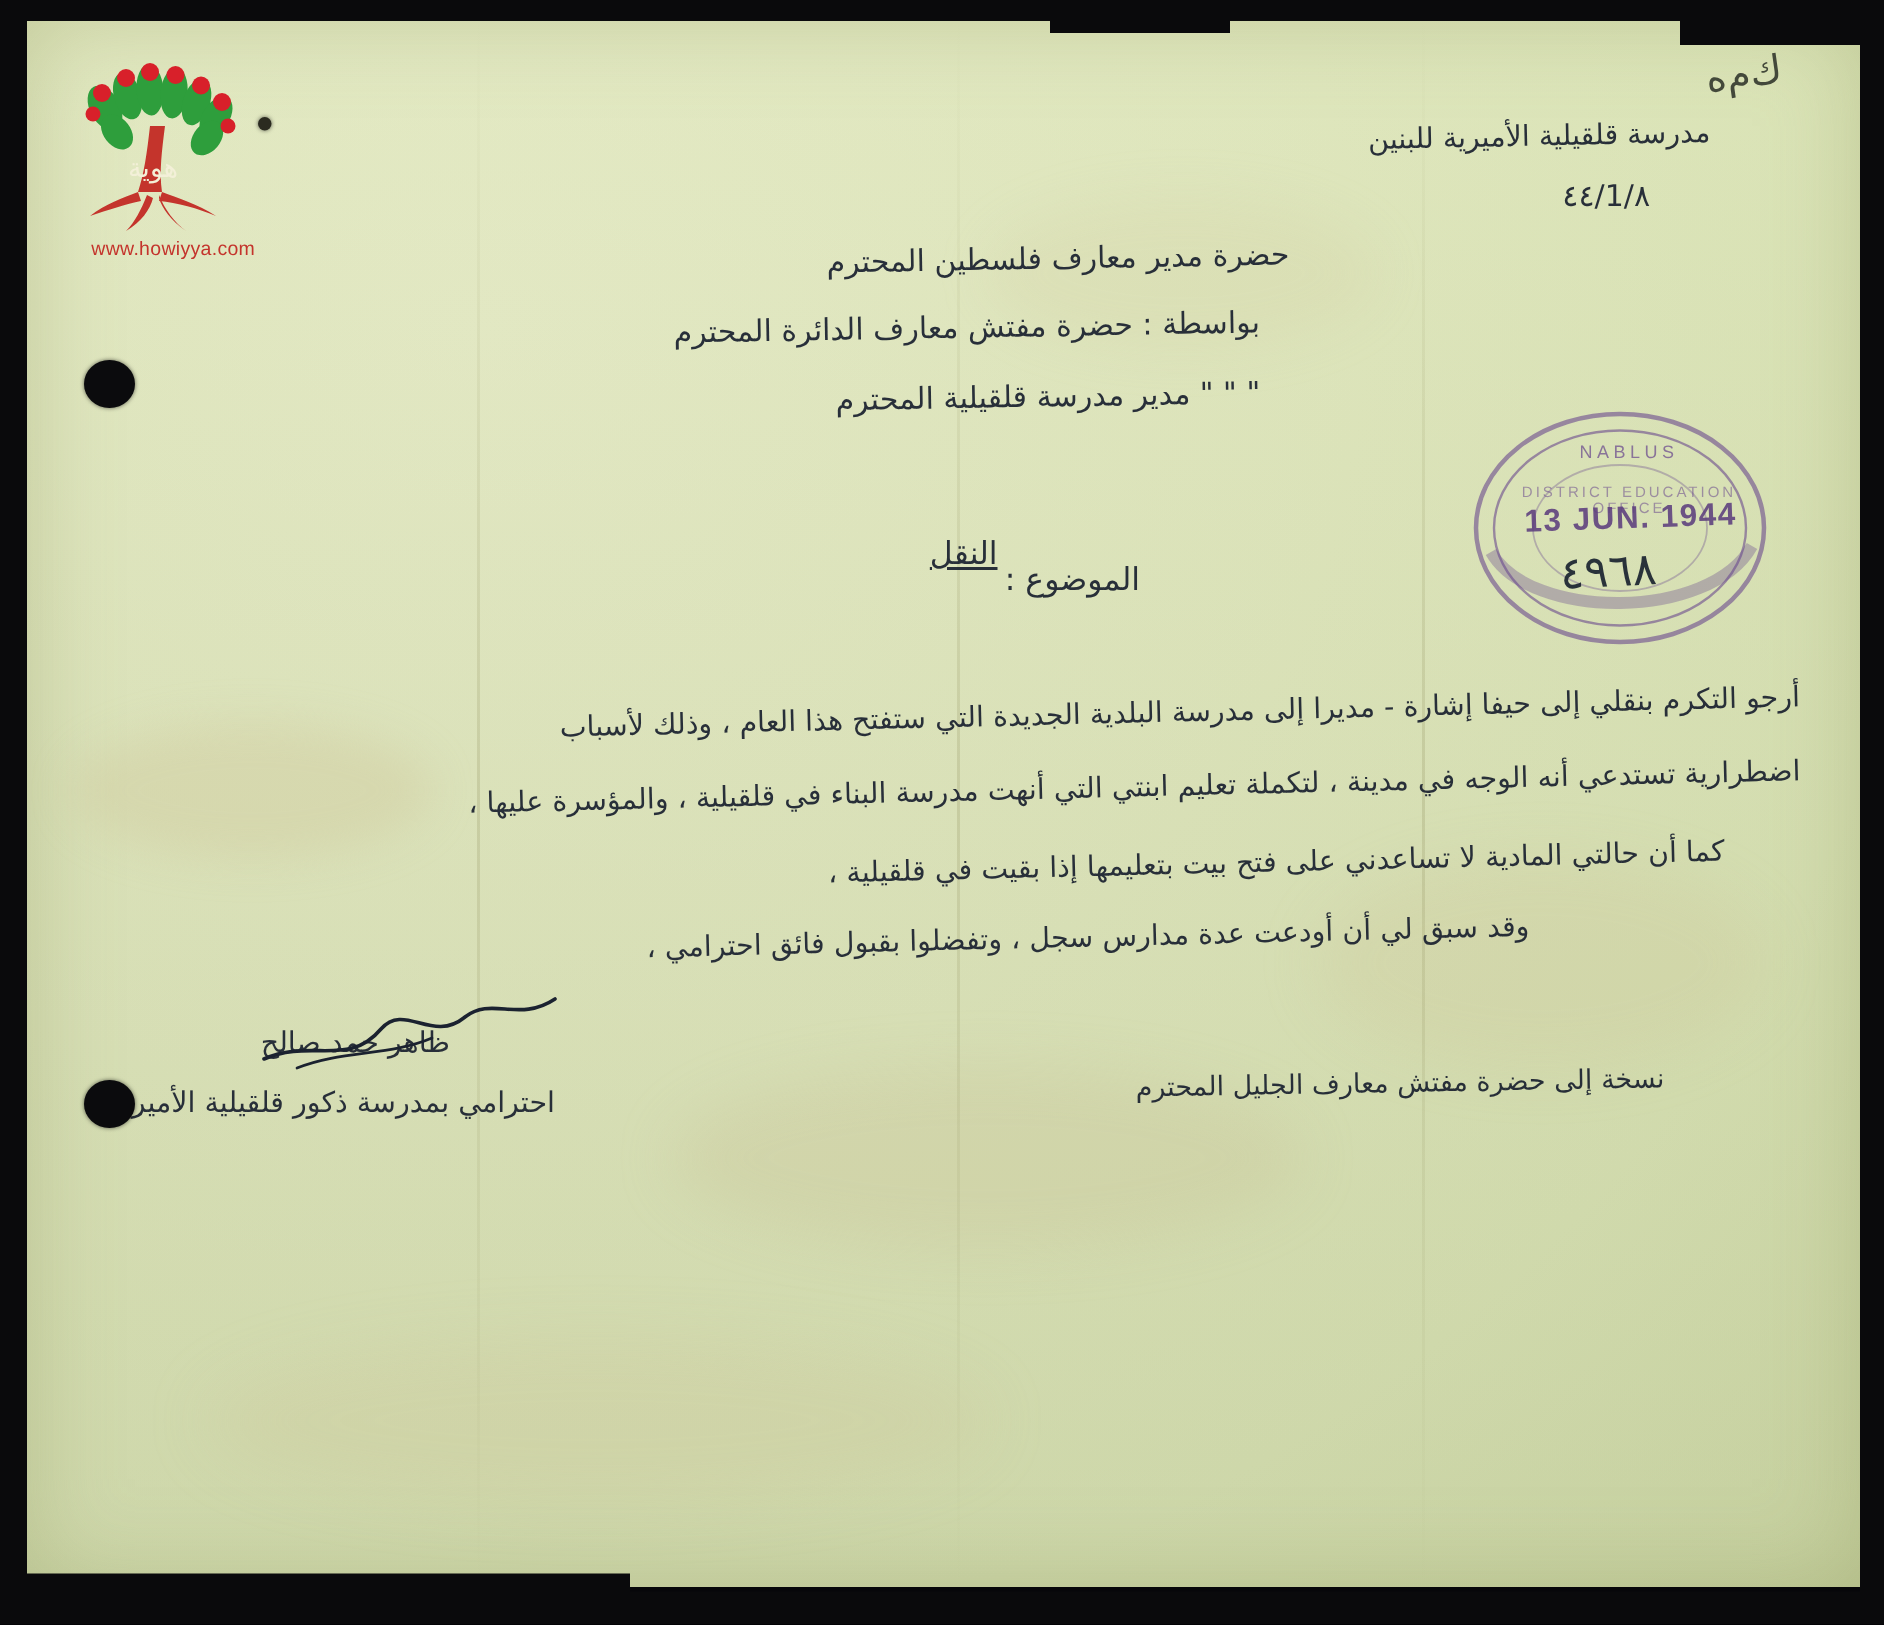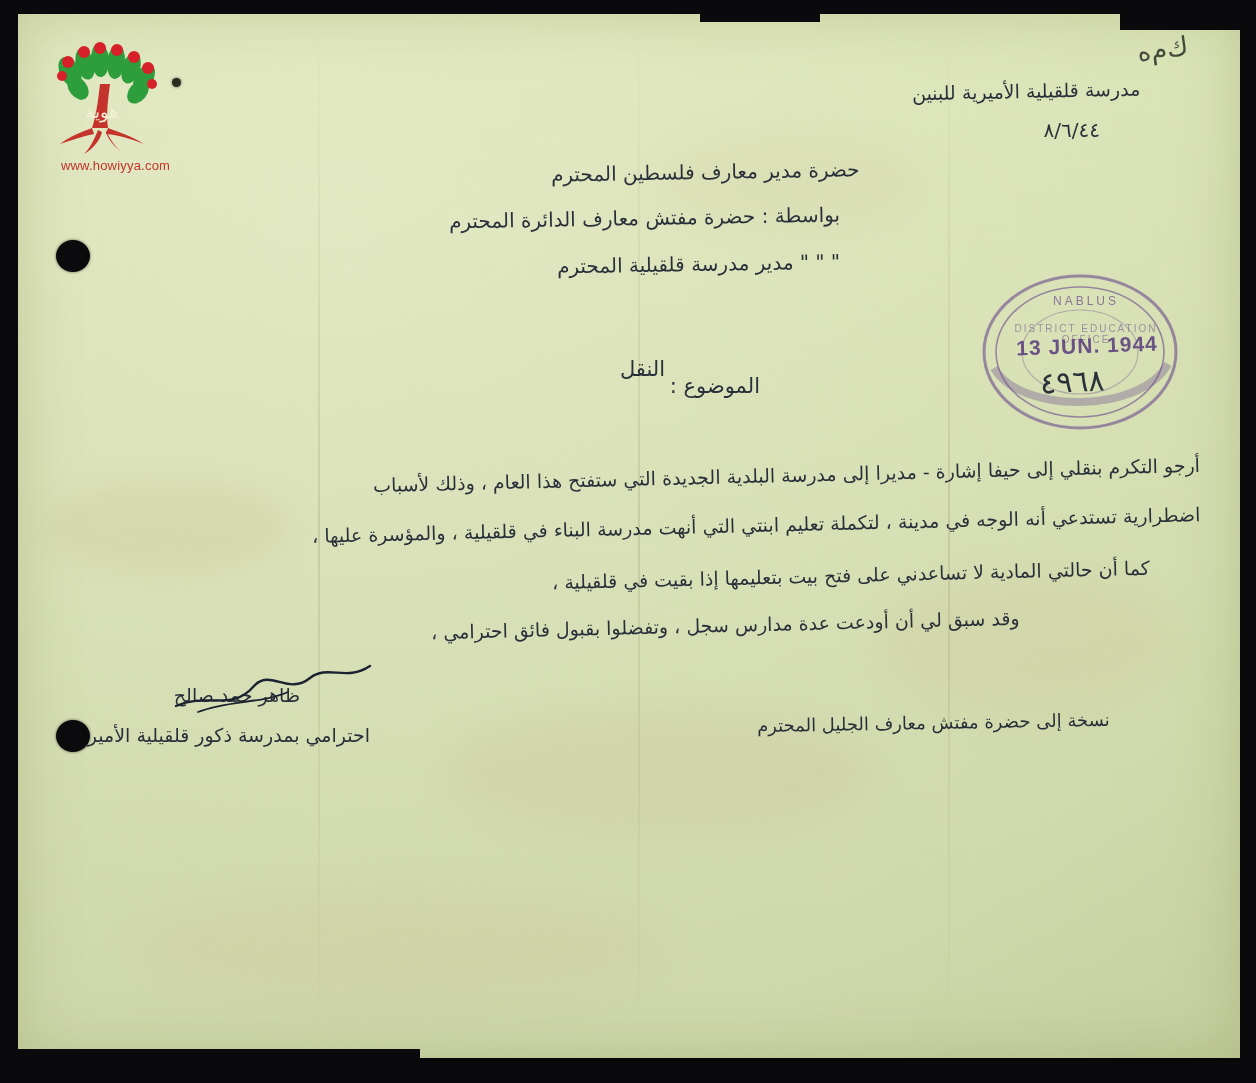--- a/index.html
+++ b/index.html
@@ -259,7 +259,7 @@
     <div class="archive-mark">ك‌م‌ه</div>
 
     <div class="arabic a-header" style="right:100px; top:68px;">مدرسة قلقيلية الأميرية للبنين</div>
-    <div class="arabic a-date" style="right:140px; top:106px;">٨/٦/٤٤</div>
+    <div class="arabic a-date" style="right:140px; top:106px;">٨/1/٤٤</div>
 
     <div class="arabic a-addr" style="right:380px; top:148px;">حضرة مدير معارف فلسطين المحترم</div>
     <div class="arabic a-addr" style="right:400px; top:194px;">بواسطة : حضرة مفتش معارف الدائرة المحترم</div>

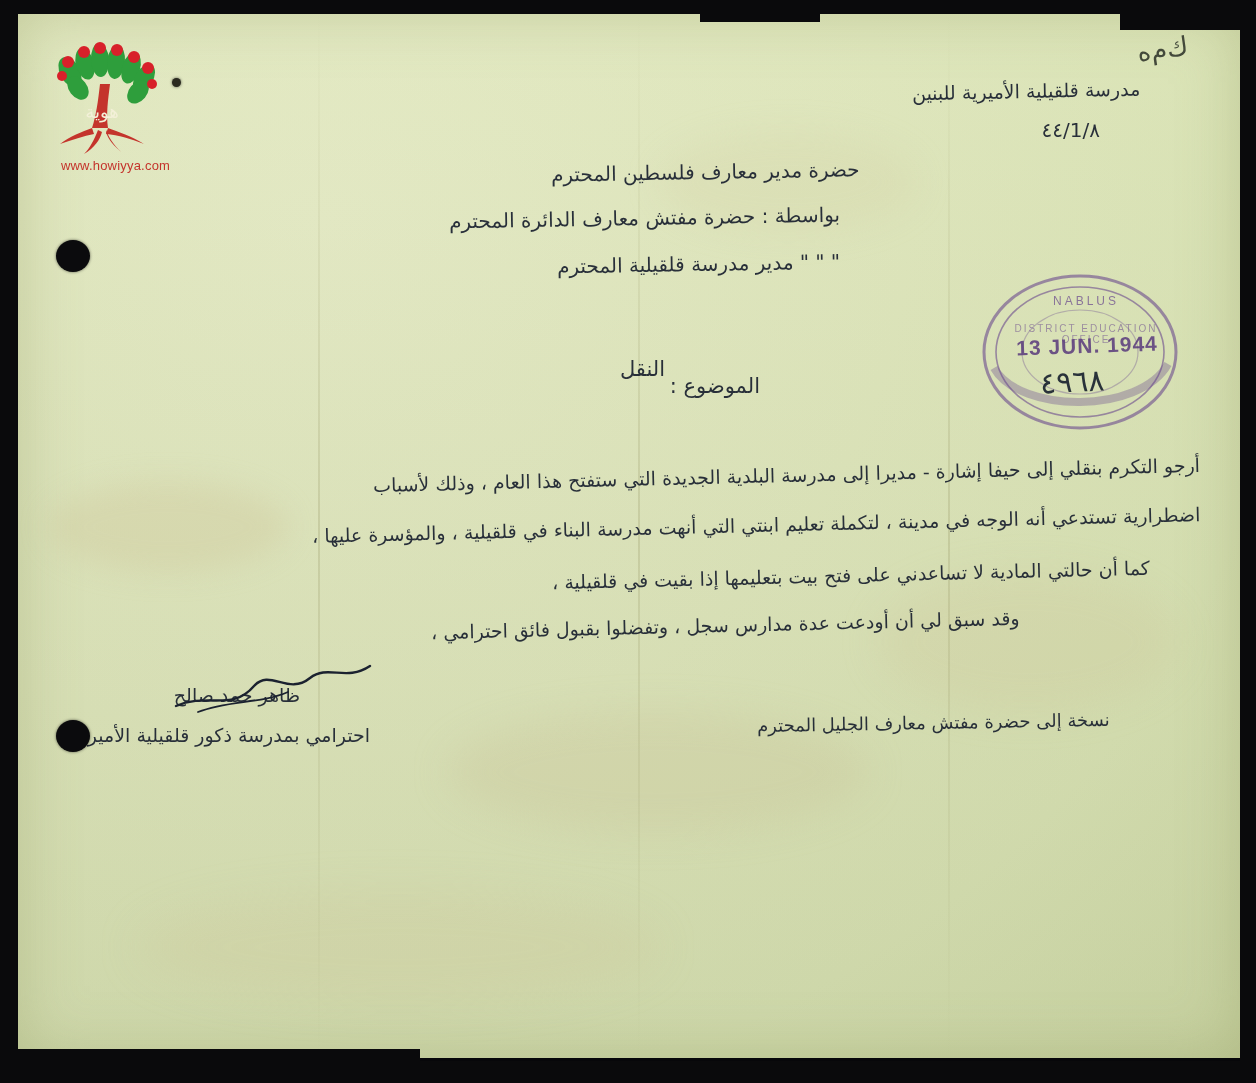--- a/index.html
+++ b/index.html
@@ -266,7 +266,7 @@
     <div class="arabic a-addr" style="right:400px; top:240px;">"        "      "      مدير مدرسة قلقيلية المحترم</div>
 
     <div class="arabic a-subject" style="right:480px; top:326px;margin-top:36px;">الموضوع :</div>
-    <div class="arabic a-subject" style="right:575px; top:345px;">النقل</div>
+    <div class="arabic a-subject" style="right:575px; top:345px;text-decoration:underline;">النقل</div>
 
     <div class="arabic a-body" style="right:40px; top:452px;">أرجو التكرم بنقلي إلى حيفا إشارة - مديرا إلى مدرسة البلدية الجديدة التي ستفتح هذا العام ، وذلك لأسباب</div>
     <div class="arabic a-body" style="right:40px; top:502px;">اضطرارية تستدعي أنه الوجه في مدينة ، لتكملة تعليم ابنتي التي أنهت مدرسة البناء في قلقيلية ، والمؤسرة عليها ،</div>

